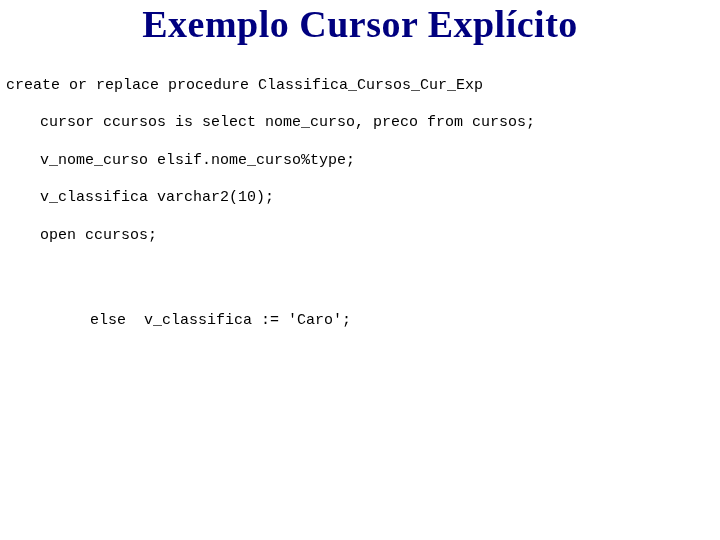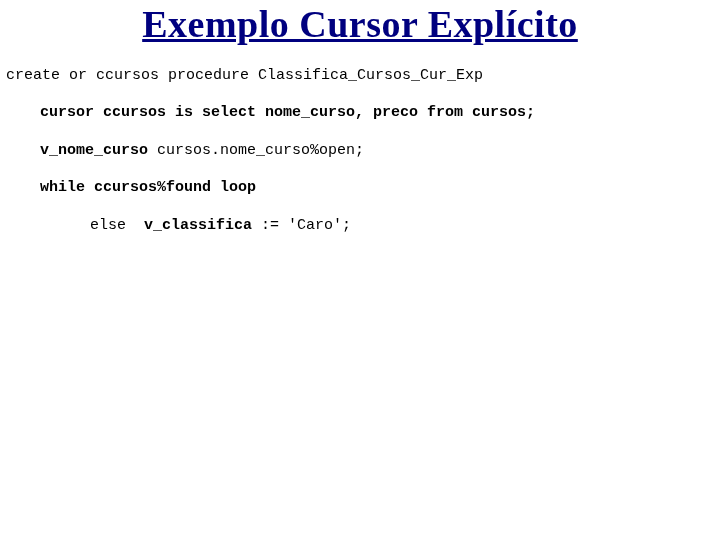--- a/index.html
+++ b/index.html
@@ -17,9 +17,8 @@
     font-size: 38px;
     color: #00007f;
     text-align: center;
-    margin: 2px 0 2px 0;
+    margin: 2px 0 12px 0;
     letter-spacing: 0.5px;
-    text-decoration: underline;
   }
   .code {
     font-family: "Courier New", monospace;

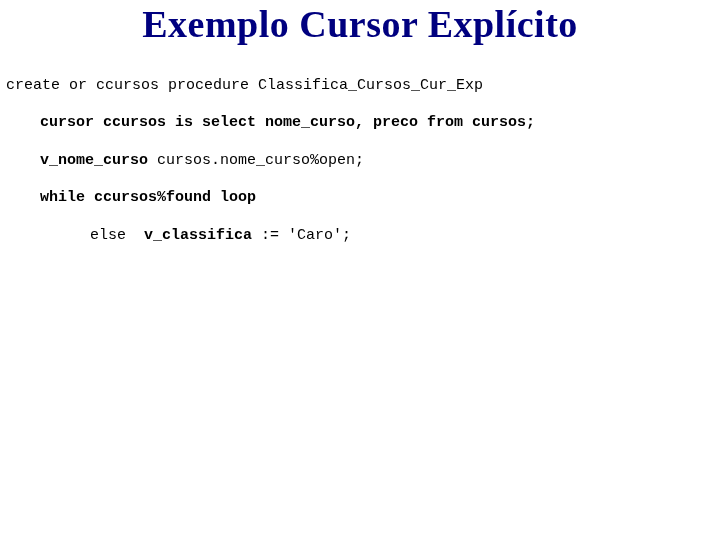--- a/index.html
+++ b/index.html
@@ -40,7 +40,7 @@
 <div class="title">Exemplo Cursor Explícito</div>
 
 <div class="code">
-<span class="plain">create or ccursos procedure Classifica_Cursos_Cur_Exp</span>
+<span class="plain">create or replace procedure Classifica_Cursos_Cur_Exp</span>
 <span class="ind1 bold">cursor ccursos is select nome_curso, preco from cursos;</span>
 <span class="ind1"><span class="bold">v_nome_curso</span><span> cursos.nome_curso%open;</span></span>
 <span class="ind1 bold">while ccursos%found loop</span>

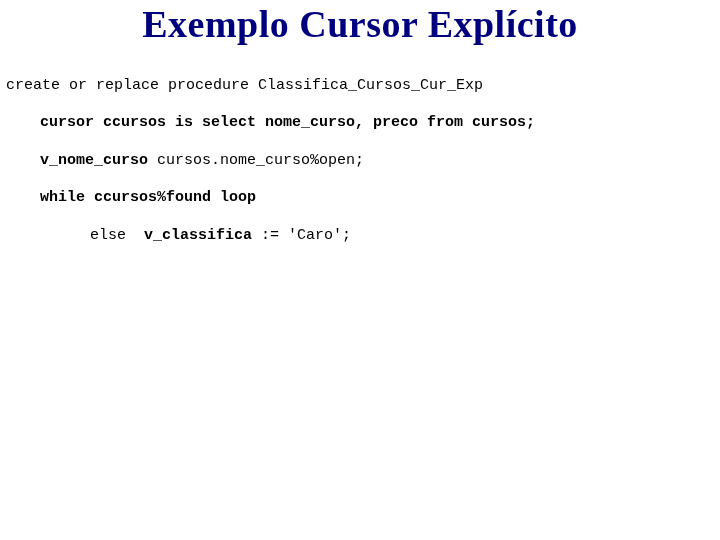--- a/index.html
+++ b/index.html
@@ -28,7 +28,7 @@
     white-space: pre;
     padding-left: 6px;
   }
-  .bold { font-weight: bold; }
+  .bold { font-weight: normal; }
   .ind1 { padding-left: 34px; display:block; }
   .ind2 { padding-left: 56px; display:block; }
   .ind3 { padding-left: 84px; display:block; }

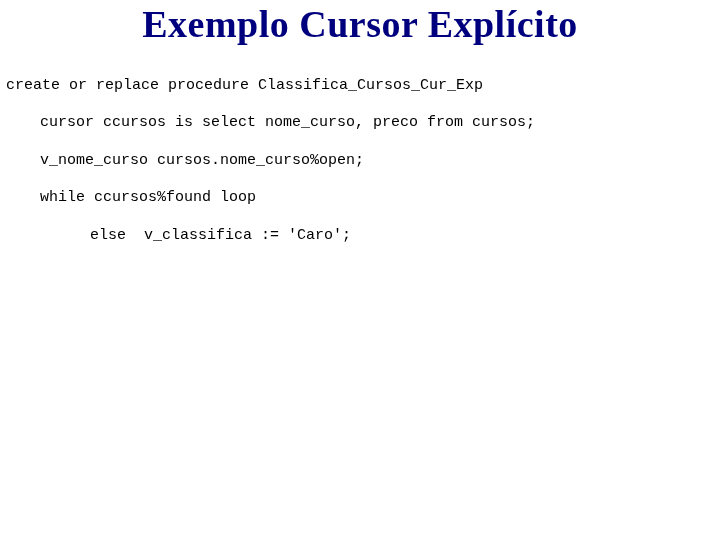--- a/index.html
+++ b/index.html
@@ -42,7 +42,7 @@
 <div class="code">
 <span class="plain">create or replace procedure Classifica_Cursos_Cur_Exp</span>
 <span class="ind1 bold">cursor ccursos is select nome_curso, preco from cursos;</span>
-<span class="ind1"><span class="bold">v_nome_curso</span><span> cursos.nome_curso%open;</span></span>
+<span class="ind1"><span class="bold">v_nome_curso</span><span> elsif.nome_curso%type;</span></span>
 <span class="ind1 bold">while ccursos%found loop</span>
 <span class="ind3"><span>else  </span><span class="bold">v_classifica</span><span> := 'Caro';</span></span>
 

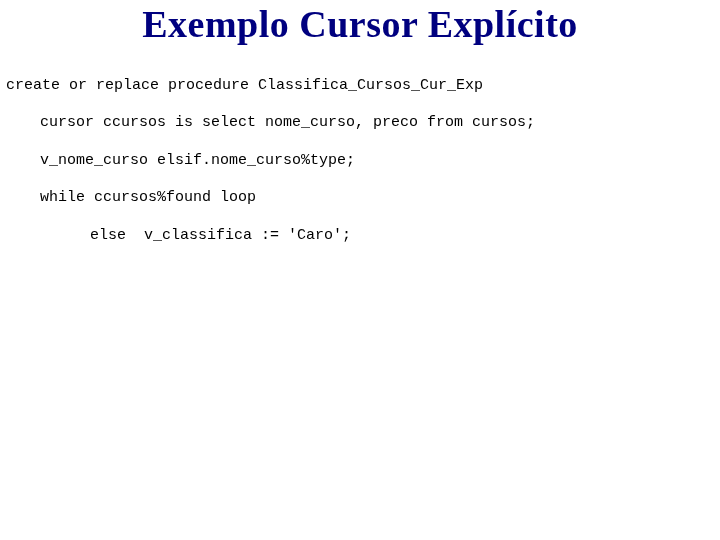--- a/index.html
+++ b/index.html
@@ -43,6 +43,7 @@
 <span class="plain">create or replace procedure Classifica_Cursos_Cur_Exp</span>
 <span class="ind1 bold">cursor ccursos is select nome_curso, preco from cursos;</span>
 <span class="ind1"><span class="bold">v_nome_curso</span><span> elsif.nome_curso%type;</span></span>
+<span class="ind1"><span class="bold">v_classifica</span><span> varchar2(10);</span></span>
 <span class="ind1 bold">while ccursos%found loop</span>
 <span class="ind3"><span>else  </span><span class="bold">v_classifica</span><span> := 'Caro';</span></span>
 

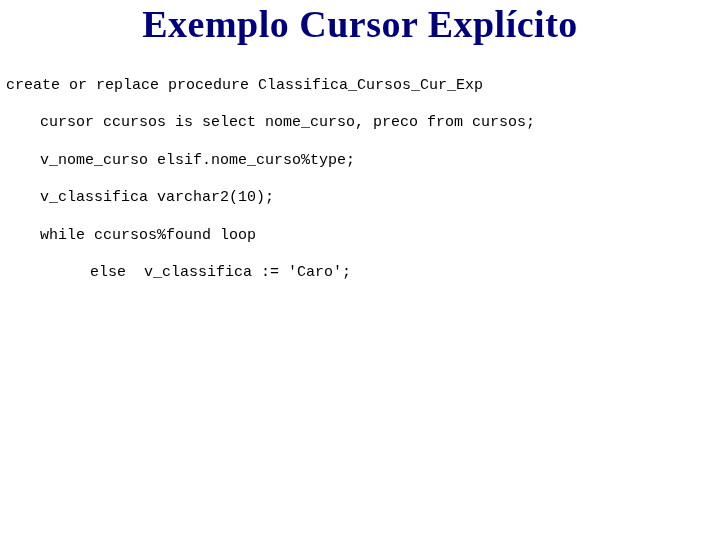--- a/index.html
+++ b/index.html
@@ -44,6 +44,7 @@
 <span class="ind1 bold">cursor ccursos is select nome_curso, preco from cursos;</span>
 <span class="ind1"><span class="bold">v_nome_curso</span><span> elsif.nome_curso%type;</span></span>
 <span class="ind1"><span class="bold">v_classifica</span><span> varchar2(10);</span></span>
+<span class="ind1 bold">open ccursos;</span>
 <span class="ind1 bold">while ccursos%found loop</span>
 <span class="ind3"><span>else  </span><span class="bold">v_classifica</span><span> := 'Caro';</span></span>
 

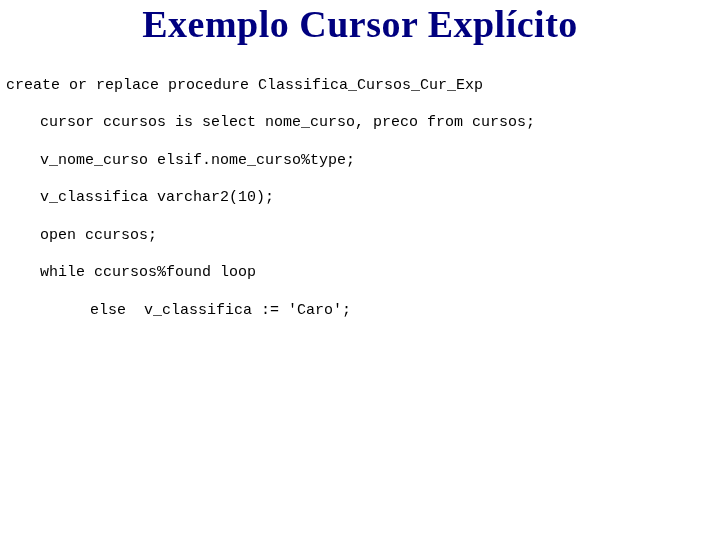--- a/index.html
+++ b/index.html
@@ -45,7 +45,6 @@
 <span class="ind1"><span class="bold">v_nome_curso</span><span> elsif.nome_curso%type;</span></span>
 <span class="ind1"><span class="bold">v_classifica</span><span> varchar2(10);</span></span>
 <span class="ind1 bold">open ccursos;</span>
-<span class="ind1 bold">while ccursos%found loop</span>
 <span class="ind3"><span>else  </span><span class="bold">v_classifica</span><span> := 'Caro';</span></span>
 
 

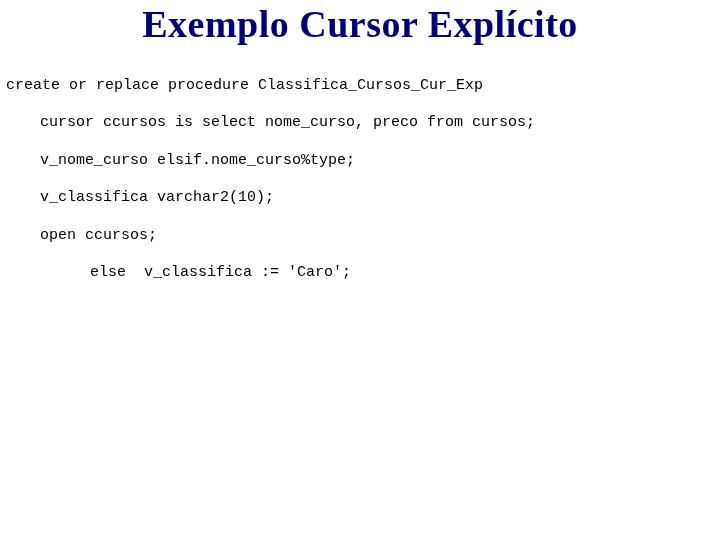--- a/index.html
+++ b/index.html
@@ -31,7 +31,7 @@
   .bold { font-weight: normal; }
   .ind1 { padding-left: 34px; display:block; }
   .ind2 { padding-left: 56px; display:block; }
-  .ind3 { padding-left: 84px; display:block; }
+  .ind3 { padding-left: 84px; display:block;margin-top:48px; }
   .plain { display:block; }
 </style>
 </head>

